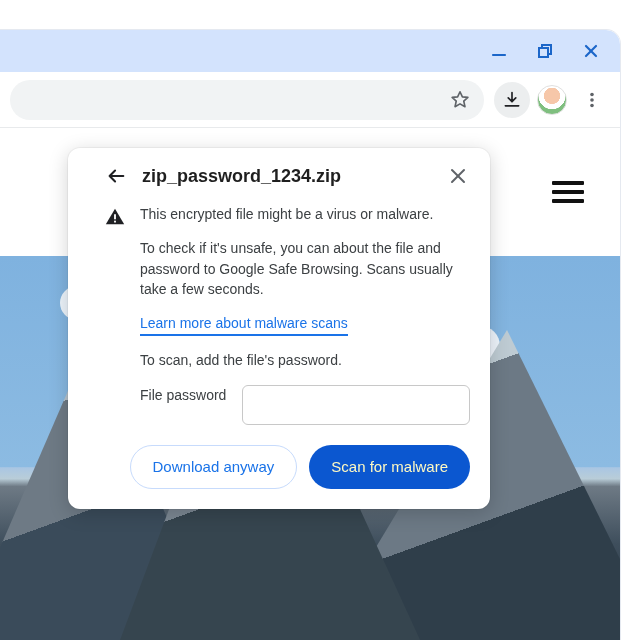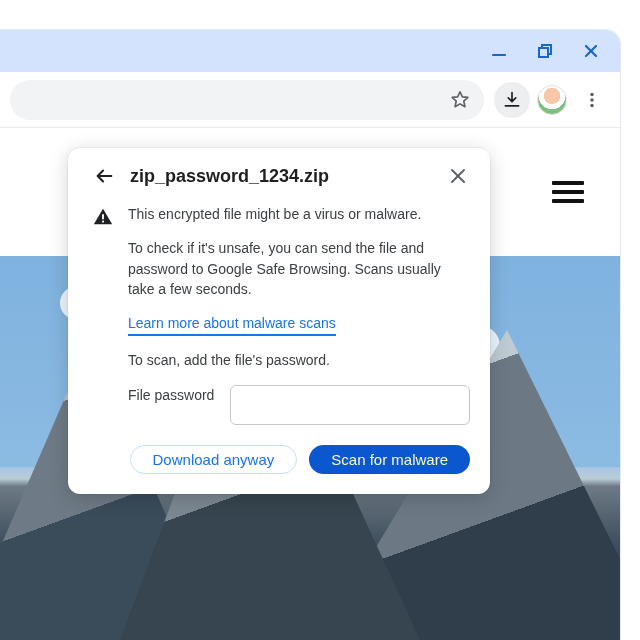--- a/index.html
+++ b/index.html
@@ -117,7 +117,7 @@
     background: #fff;
     border-radius: 12px;
     box-shadow: 0 4px 20px rgba(0,0,0,0.18), 0 0 0 1px rgba(0,0,0,0.04);
-    padding: 16px 20px 20px 24px;
+    padding: 16px 20px 20px 36px;
     z-index: 50;
   }
   .panel-head {

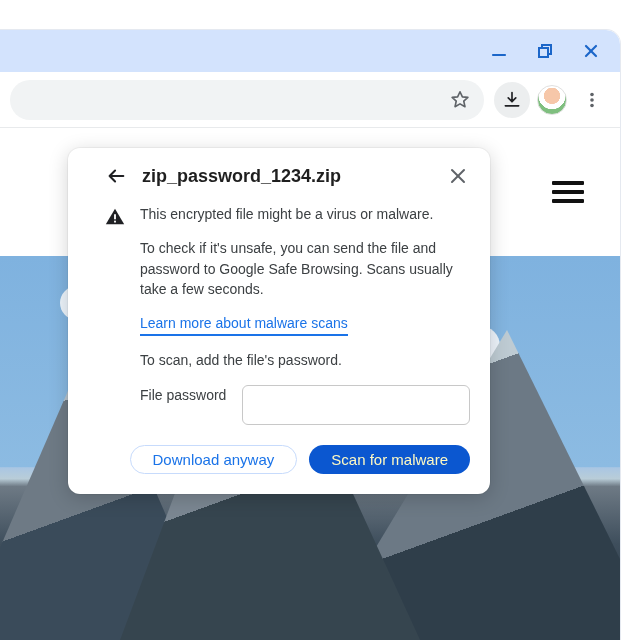--- a/index.html
+++ b/index.html
@@ -277,7 +277,7 @@
       </svg>
     </span>
     <p>This encrypted file might be a virus or malware.</p>
-    <p>To check if it's unsafe, you can send the file and password to Google Safe Browsing. Scans usually take a few seconds.</p>
+    <p>To check if it's unsafe, you can about the file and password to Google Safe Browsing. Scans usually take a few seconds.</p>
     <p><span class="learn-link">Learn more about malware scans</span></p>
     <p>To scan, add the file's password.</p>
 

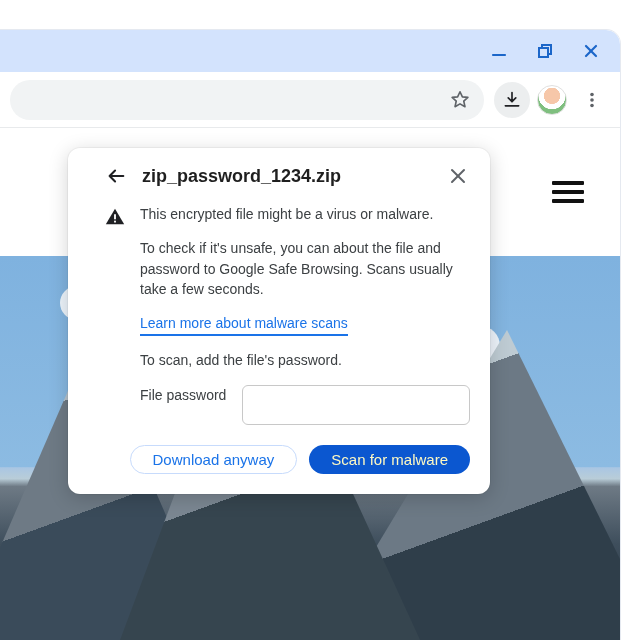--- a/index.html
+++ b/index.html
@@ -167,7 +167,7 @@
     margin-top: 20px;
   }
   .btn {
-    height: 29px; padding: 0 22px;
+    height: 44px; padding: 0 22px;
     border-radius: 22px;
     font-size: 15px; font-weight: 500;
     cursor: pointer;

